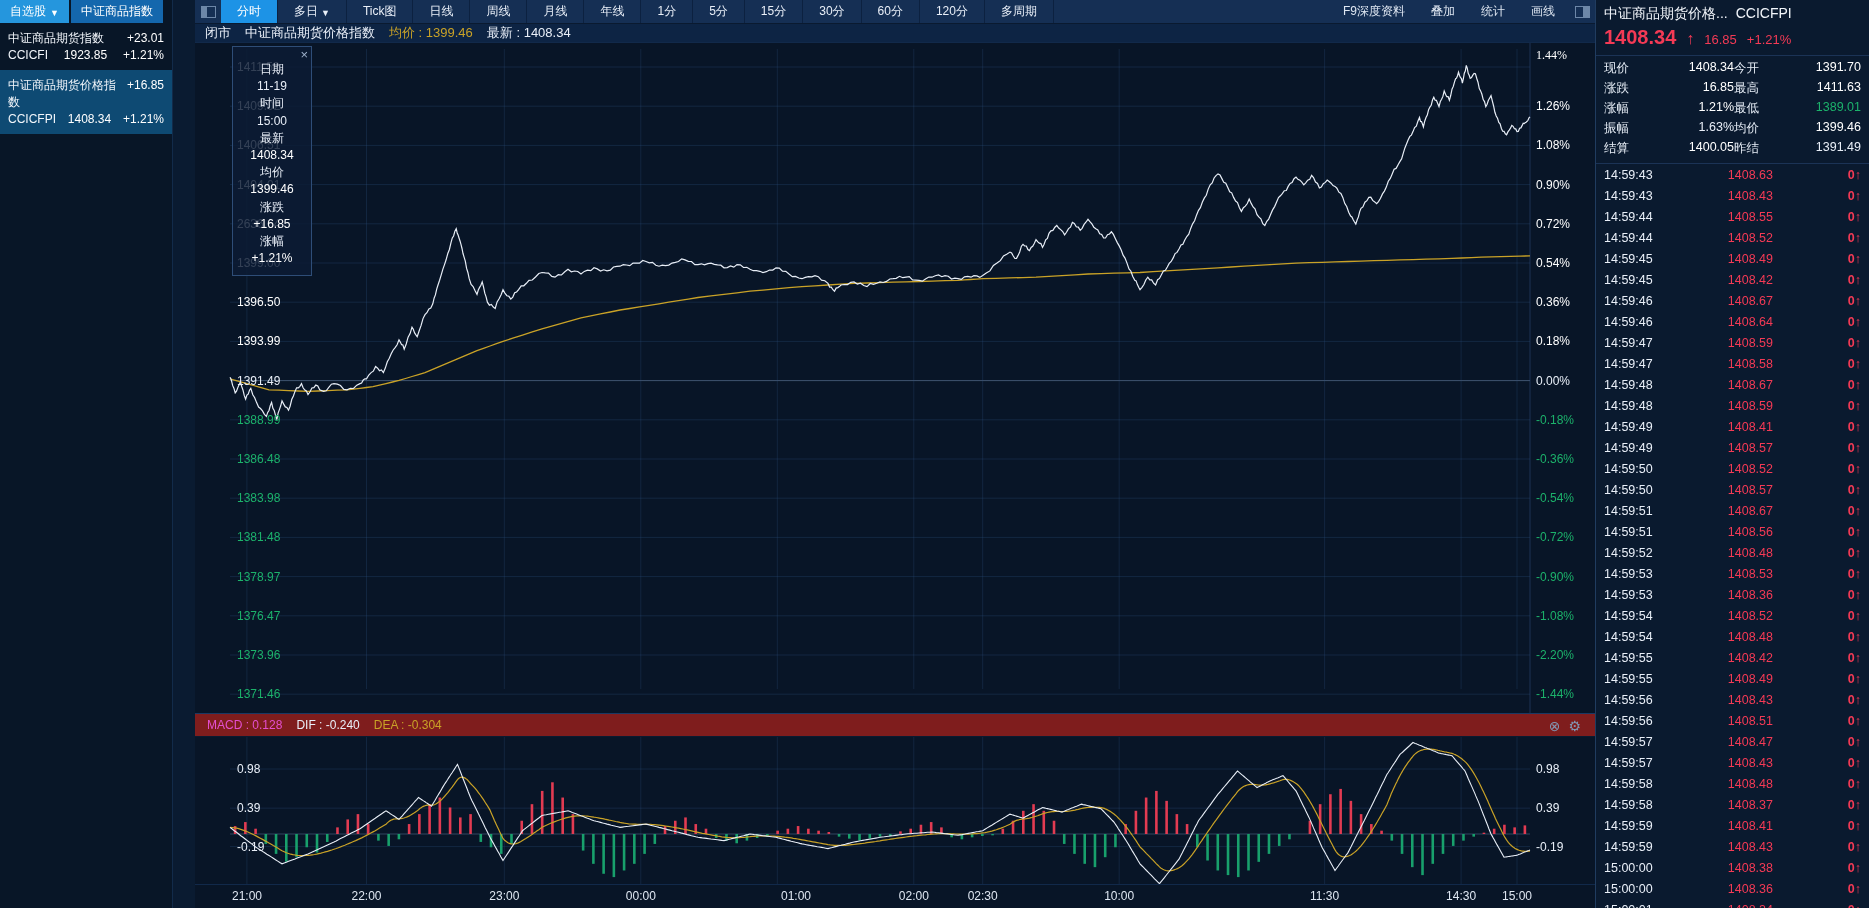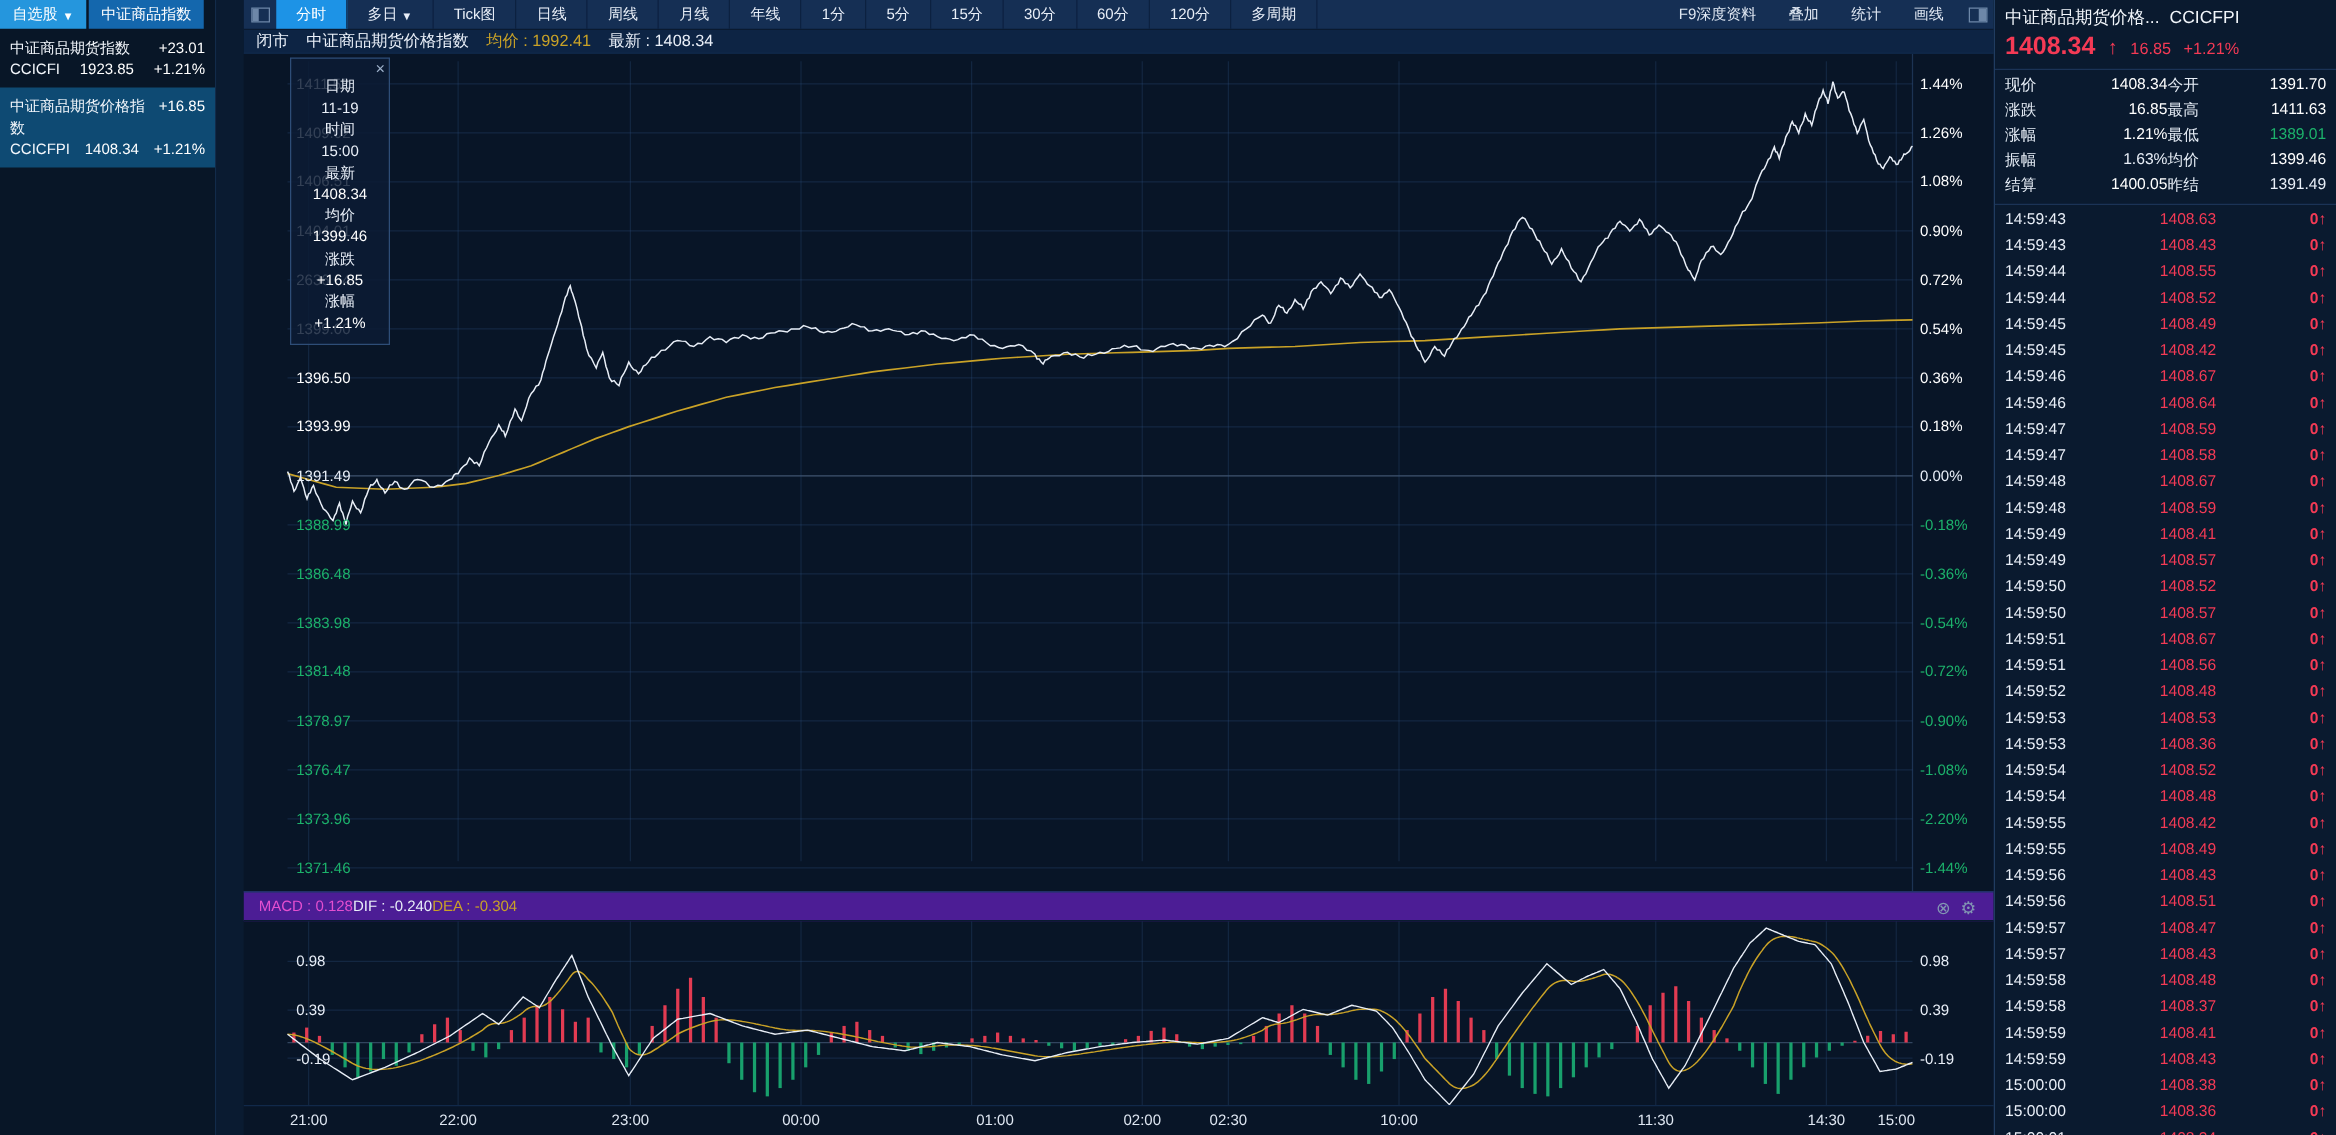--- a/index.html
+++ b/index.html
@@ -153,7 +153,7 @@
     <div class="statusbar">
       <span class="white">闭市</span>
       <span class="white">中证商品期货价格指数</span>
-      <span class="yellow">均价 : 1992.41</span>
+      <span class="yellow">均价 : 1399.46</span>
       <span class="white">最新 : 1408.34</span>
     </div>
 

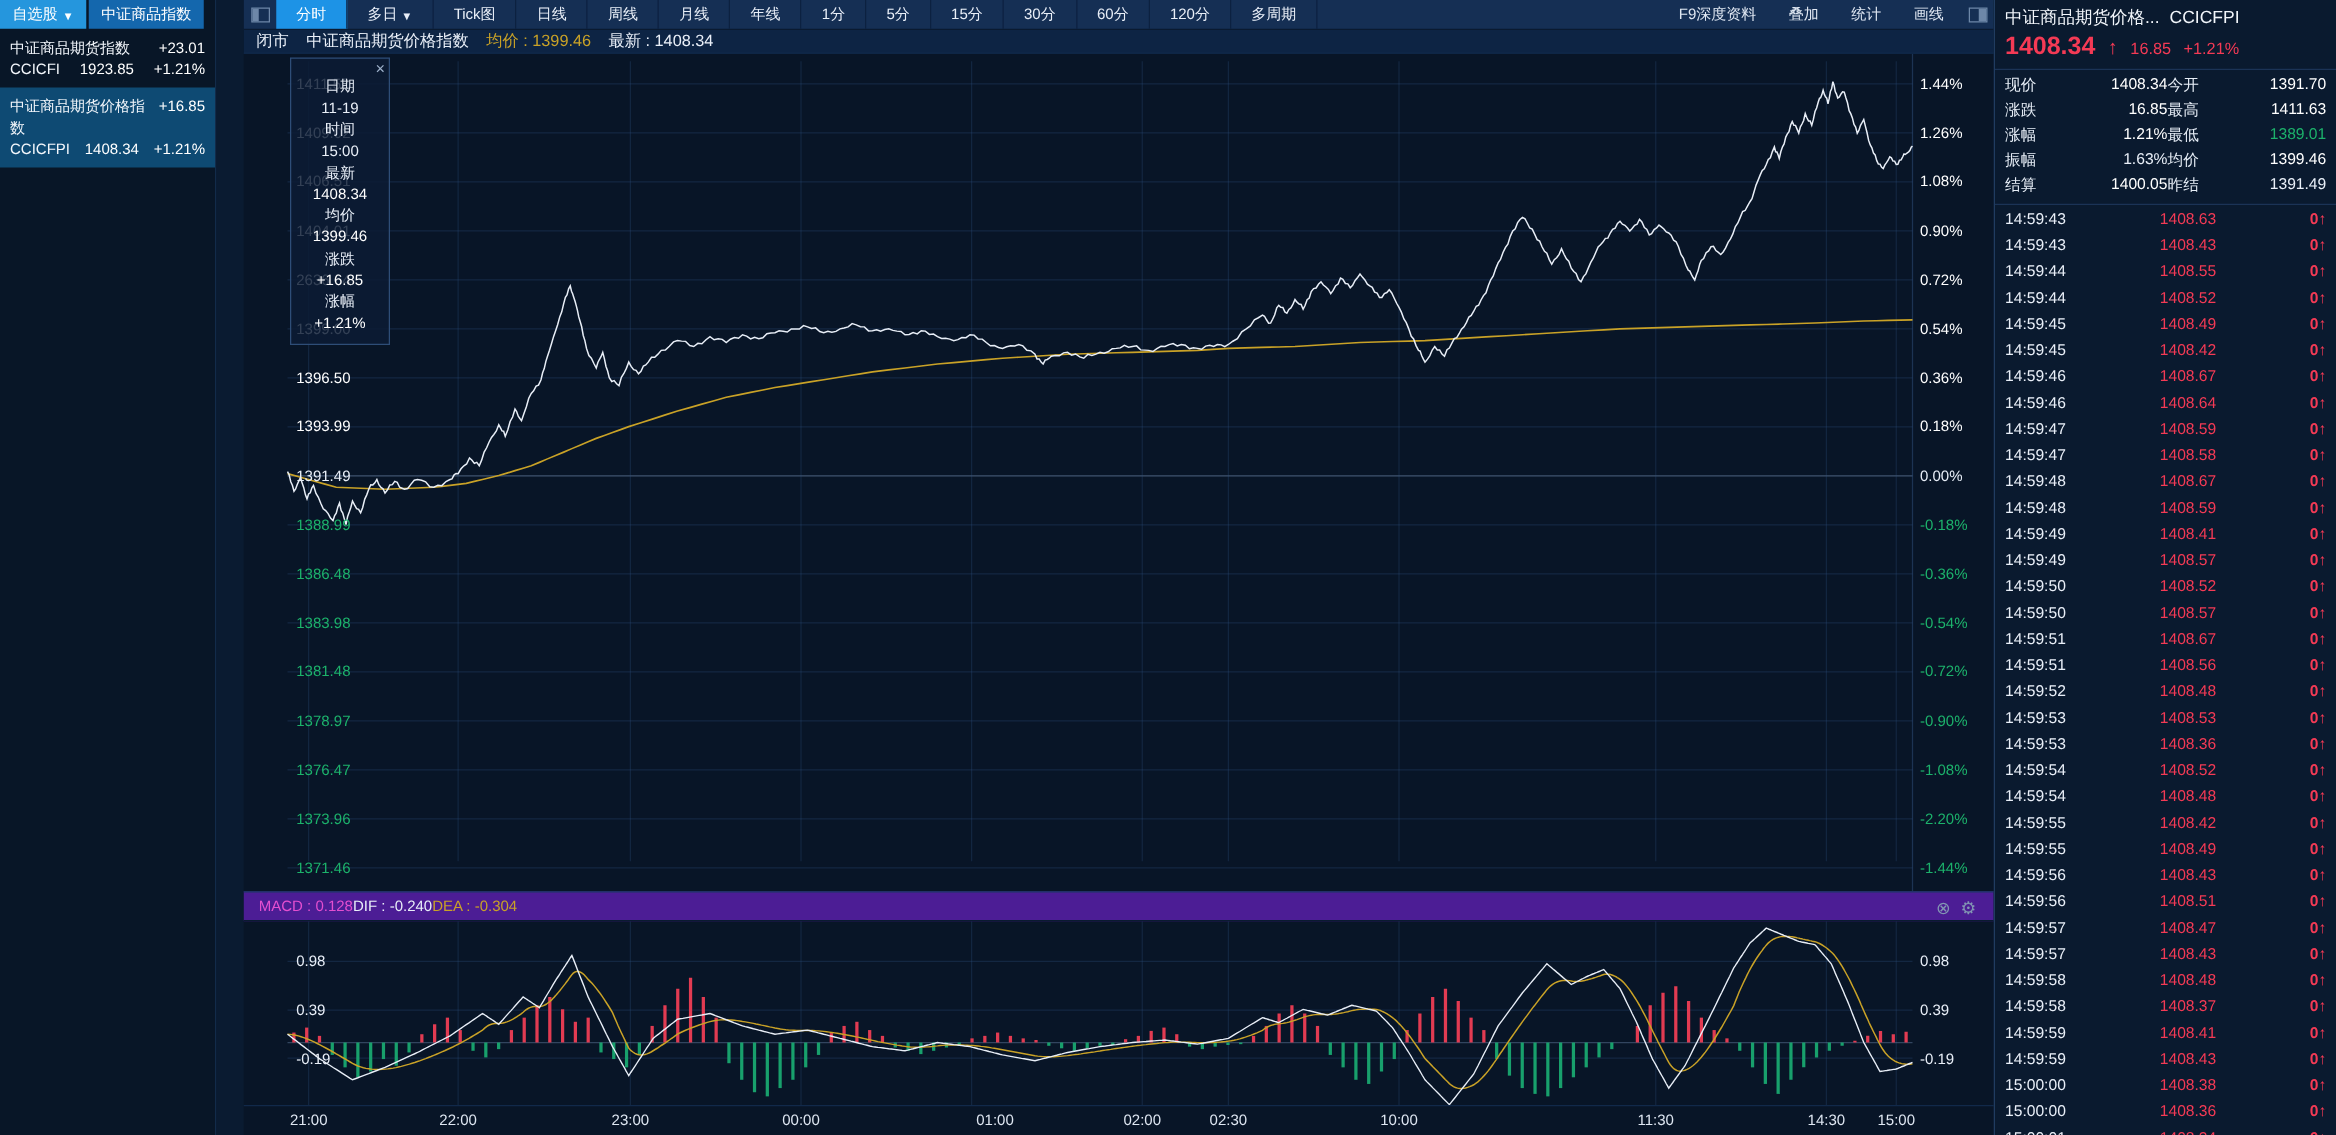--- a/index.html
+++ b/index.html
@@ -225,7 +225,7 @@
         <div class="axis-label axis-left green" style="top: 572.8px;">1376.47</div>
         <div class="axis-label axis-left green" style="top: 612px;">1373.96</div>
         <div class="axis-label axis-left green" style="top: 651.2px;">1371.46</div>
-        <div class="axis-label axis-right red" style="top: 24px;">1.44%</div>
+        <div class="axis-label axis-right red" style="top: 12px; font-family: Liberation Serif, serif;">1.44%</div>
         <div class="axis-label axis-right red" style="top: 63.2px;">1.26%</div>
         <div class="axis-label axis-right red" style="top: 102.4px;">1.08%</div>
         <div class="axis-label axis-right red" style="top: 141.6px;">0.90%</div>

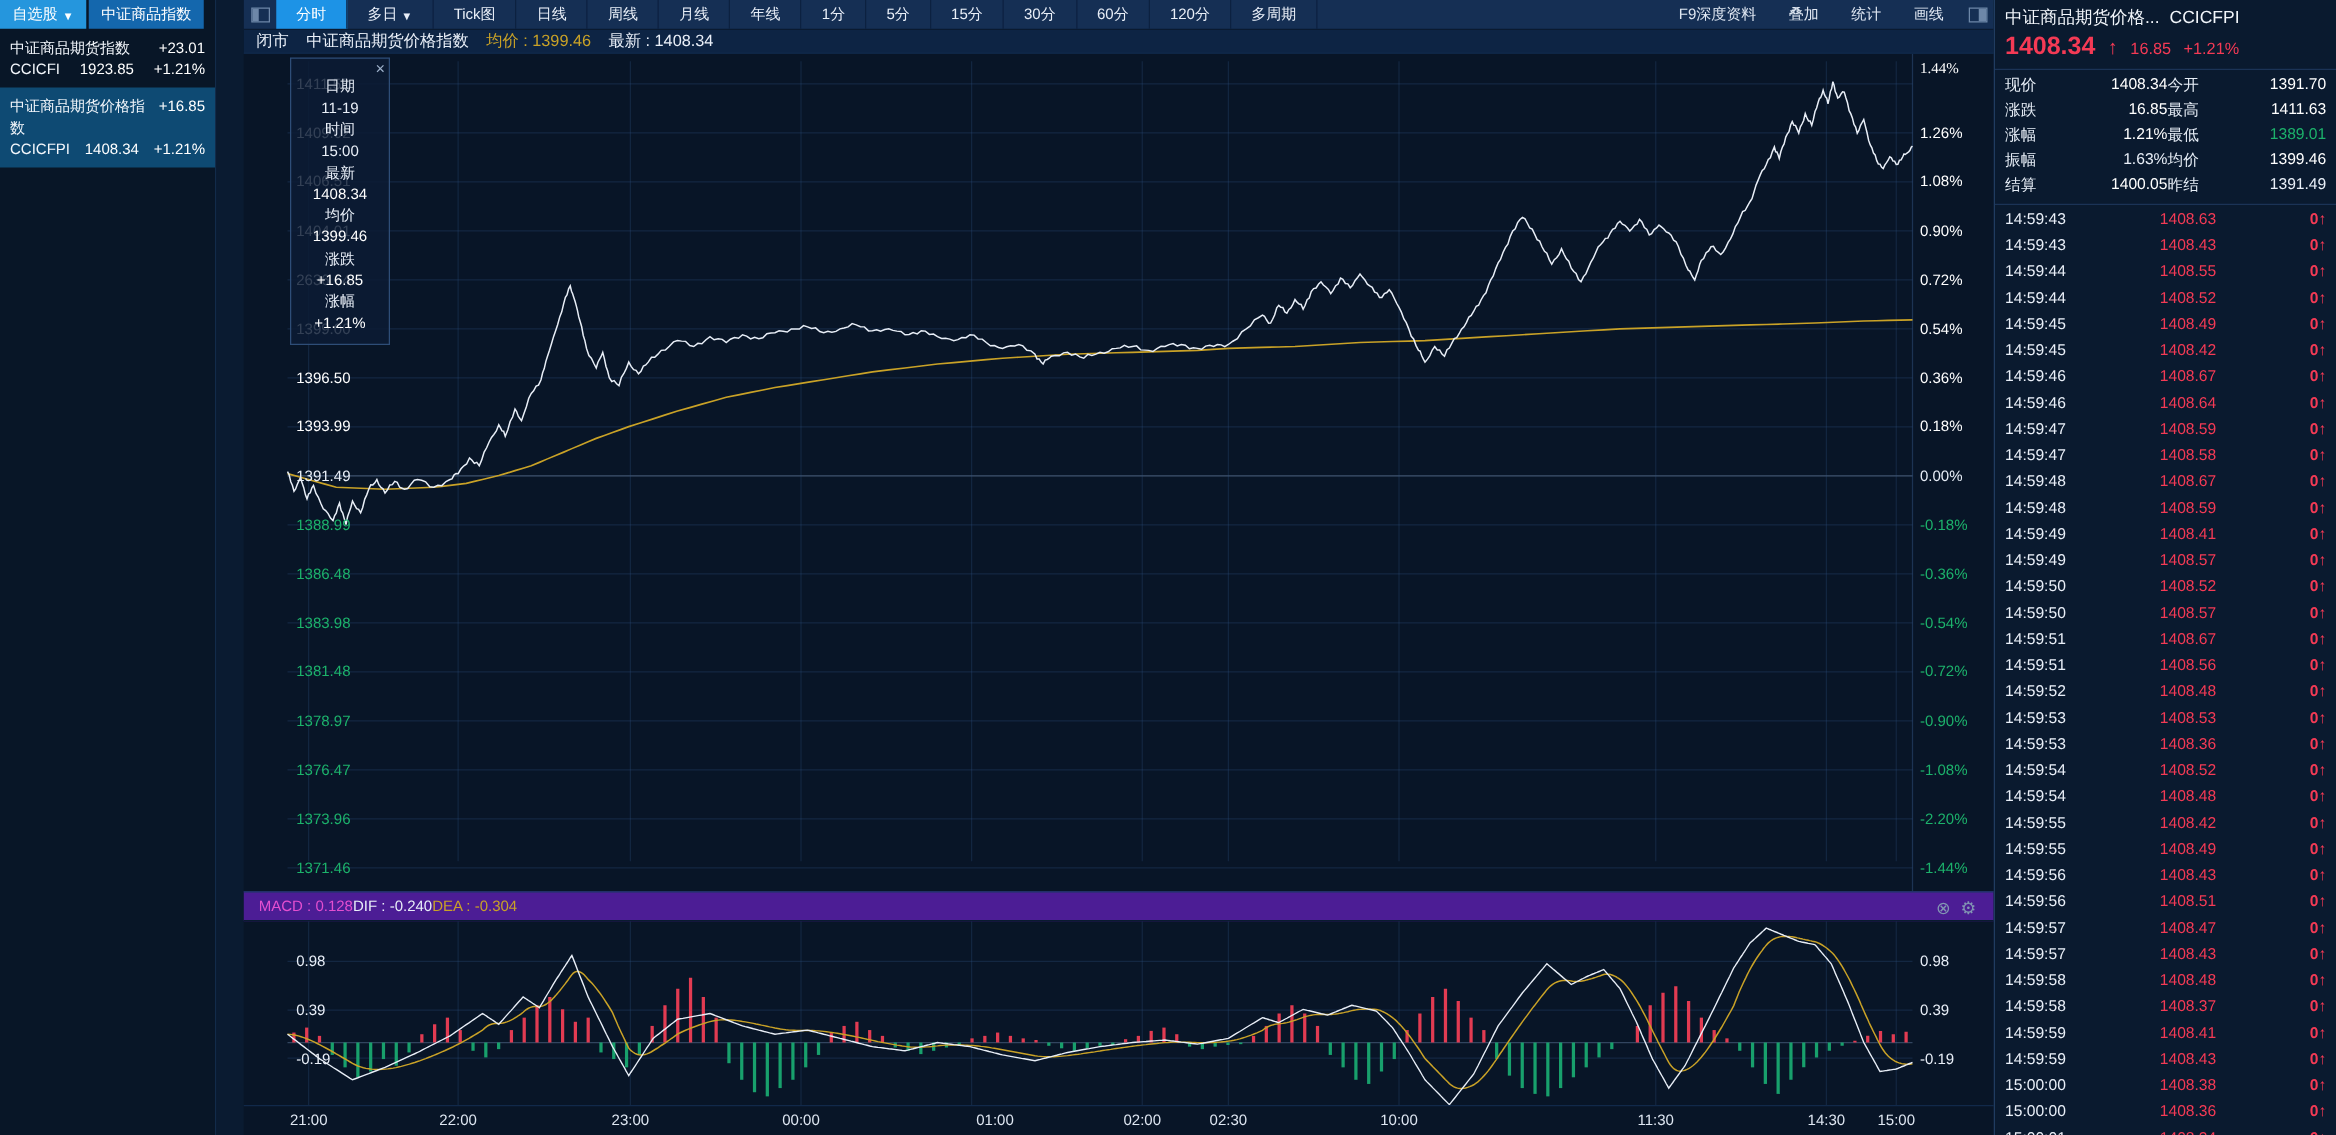--- a/index.html
+++ b/index.html
@@ -49,7 +49,7 @@
   .tt-close { position:absolute; right:3px; top:1px; color:#9fb2cc; font-size:13px; cursor:pointer; line-height:13px; }
   .tt-row { text-align:center; line-height:17.2px; font-size:12px; }
 
-  .macd-header { position:relative; display:flex; align-items:center; height:24px; background:#4c1d95; border-top:1px solid #1b3964; border-bottom:1px solid #0a1a30; padding:0 12px; }
+  .macd-header { position:relative; display:flex; align-items:center; height:24px; background:#7f1d1d; border-top:1px solid #1b3964; border-bottom:1px solid #0a1a30; padding:0 12px; gap:14px; }
   .macd-magenta { color:#e44fd0; }
   .mh-icons { position:absolute; right:14px; top:0; height:24px; display:flex; align-items:center; gap:8px; color:#8296b3; font-size:14px; }
   .mh-icons span { cursor:pointer; }

